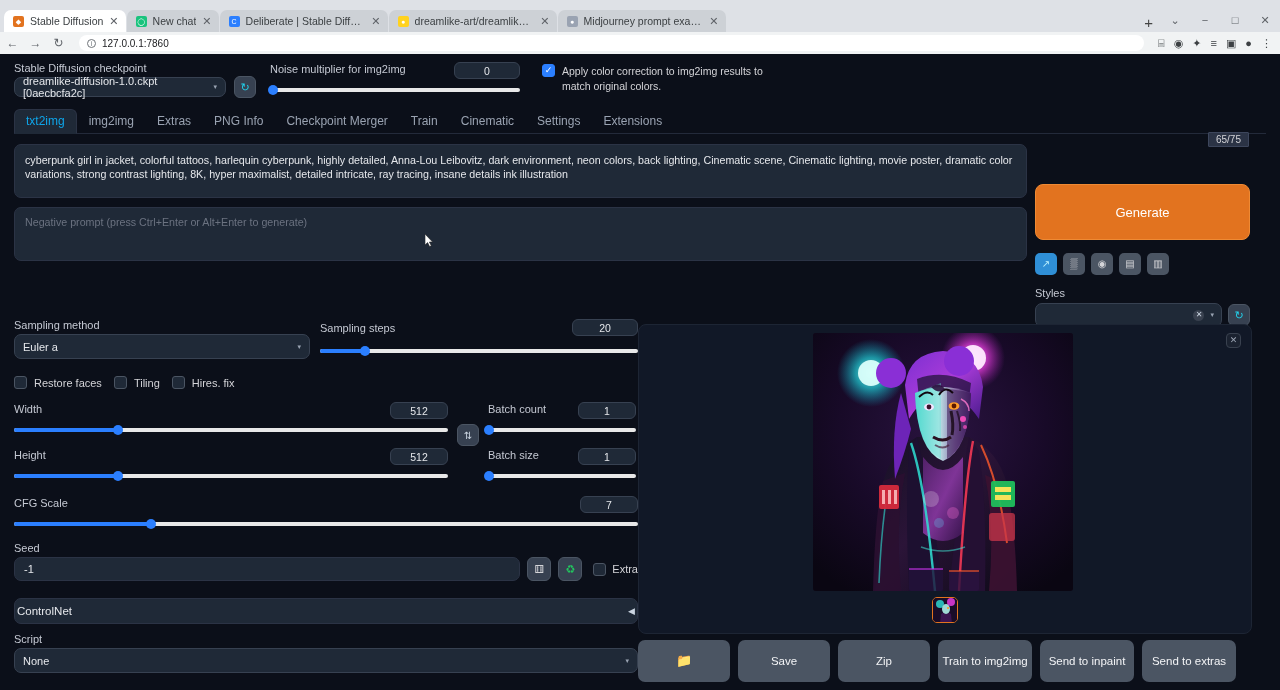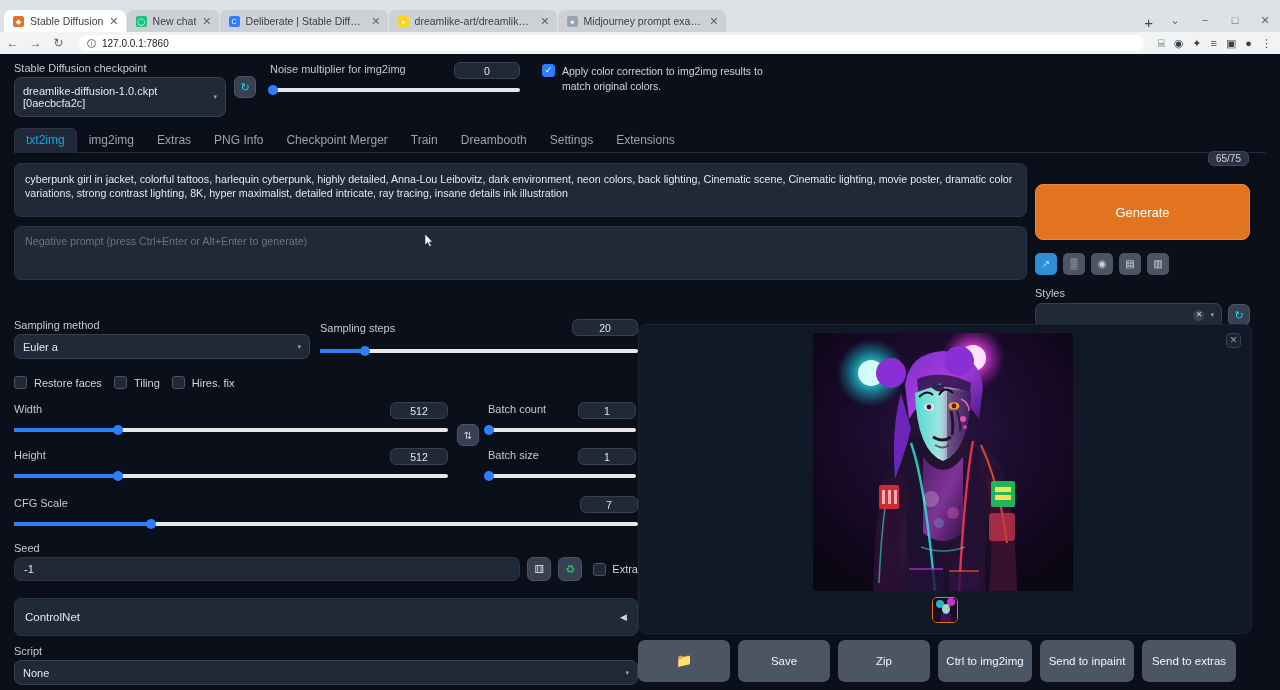--- a/index.html
+++ b/index.html
@@ -71,7 +71,7 @@
   .ckpt-group { width: 212px; }
   .select {
     background: #1f2937; border: 1px solid #374151; border-radius: 7px;
-    height: 40px; display: flex; align-items: center; padding: 0 8px;
+    height: 20px; display: flex; align-items: center; padding: 0 8px;
     font-size: 11px; color: #e5e7eb; position: relative;
   }
   .select .caret {

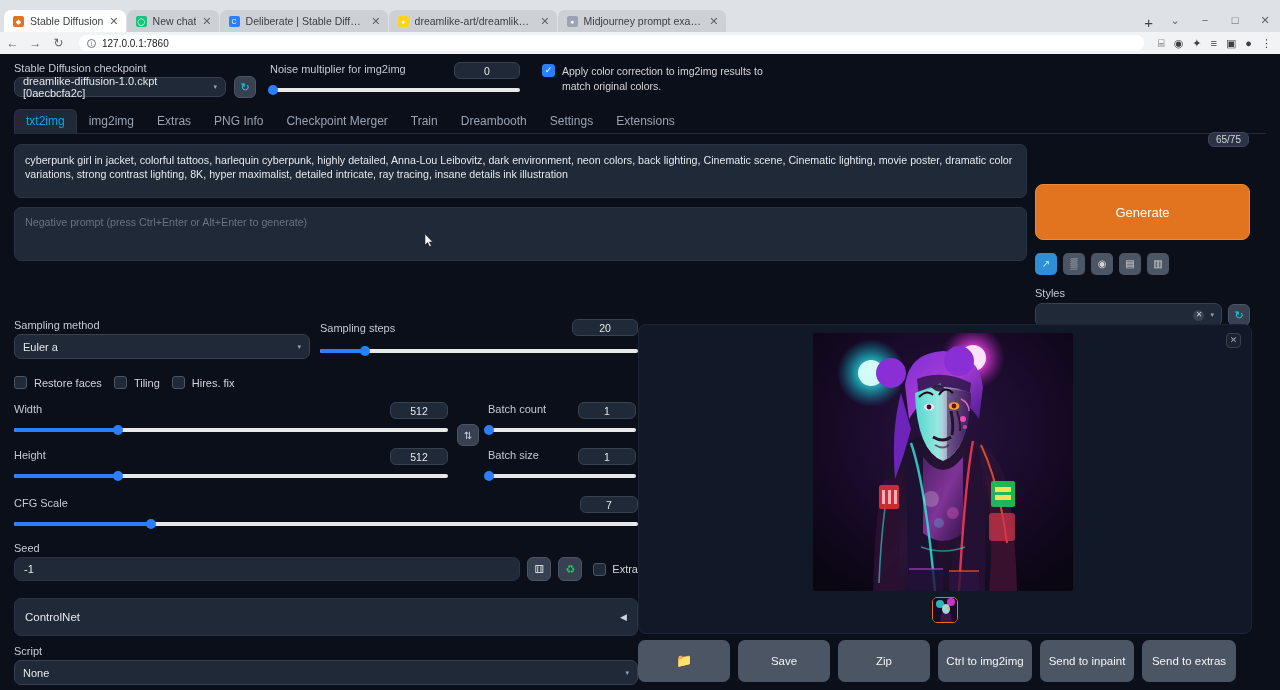--- a/index.html
+++ b/index.html
@@ -376,7 +376,7 @@
       <div class="tab">PNG Info</div>
       <div class="tab">Checkpoint Merger</div>
       <div class="tab">Train</div>
-      <div class="tab">Dreambooth</div>
+      <div class="tab">Cinematic</div>
       <div class="tab">Settings</div>
       <div class="tab">Extensions</div>
     </div>

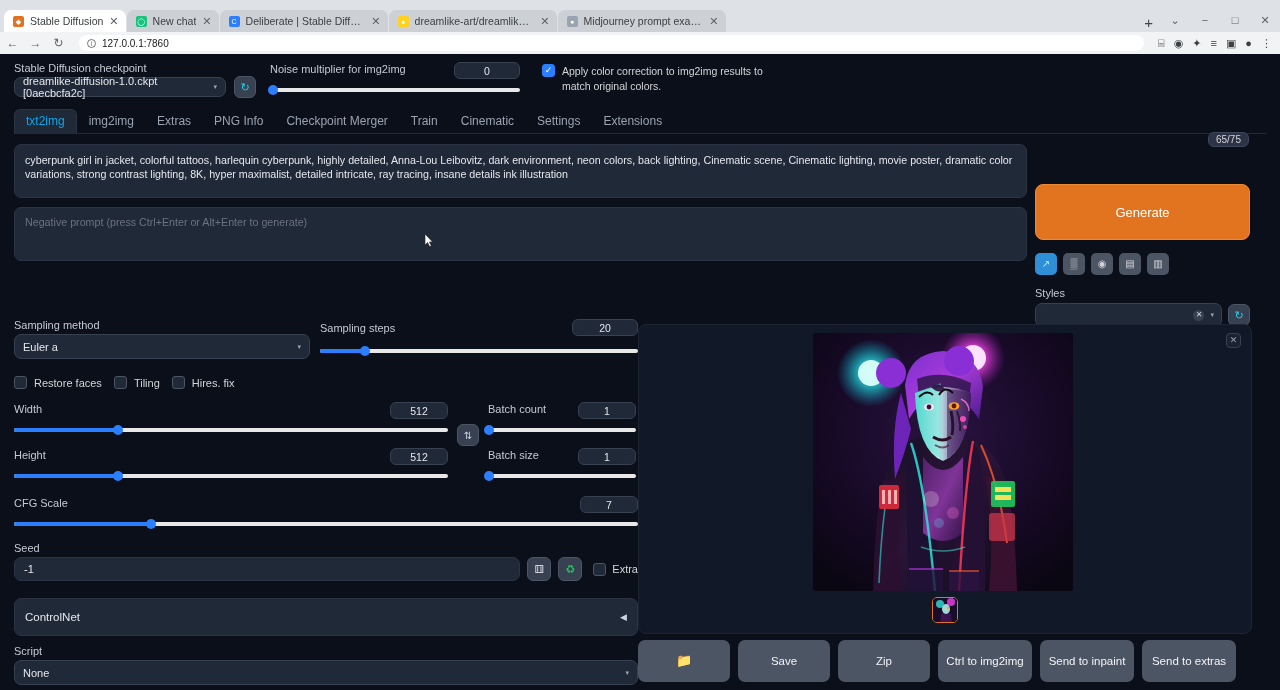--- a/index.html
+++ b/index.html
@@ -139,7 +139,7 @@
   .prompt-ph { font-size: 10.7px; color: #6b7280; }
   .token {
     position: absolute; right: -6px; background: #2b3345; border: 1px solid #3d465c;
-    border-radius: 6px; font-size: 10px; color: #d4d4d8; padding: 1px 7px;
+    border-radius: 1px; font-size: 10px; color: #d4d4d8; padding: 1px 7px;
   }
   .token.t1 { top: -12px; right: 17px; }
   .token.t2 { top: 58px; right: 17px; }

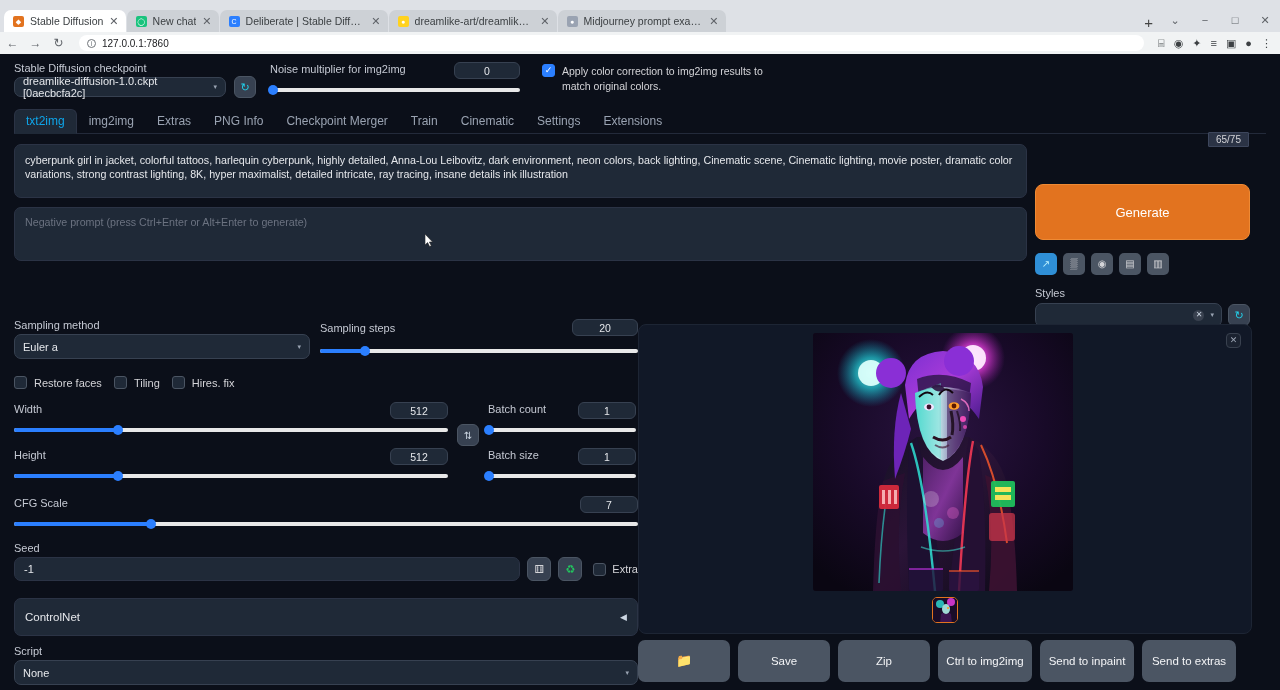--- a/index.html
+++ b/index.html
@@ -224,9 +224,9 @@
   .extra span { font-size: 11px; color: #d4d4d8; }
 
   .controlnet {
-    margin-top: 17px; height: 38px; background: #1f2937; border: 1px solid #2b3345;
+    margin-top: 17px; height: 26px; background: #1f2937; border: 1px solid #2b3345;
     border-radius: 7px; display: flex; align-items: center;
-    justify-content: space-between; padding: 0 10px; font-size: 11.5px; color: #e5e7eb;
+    justify-content: space-between; padding: 0 2px; font-size: 11.5px; color: #e5e7eb;
   }
   .controlnet .tri { font-size: 9px; color: #cbd5e1; }
   .scriptgrp { margin-top: 9px; }

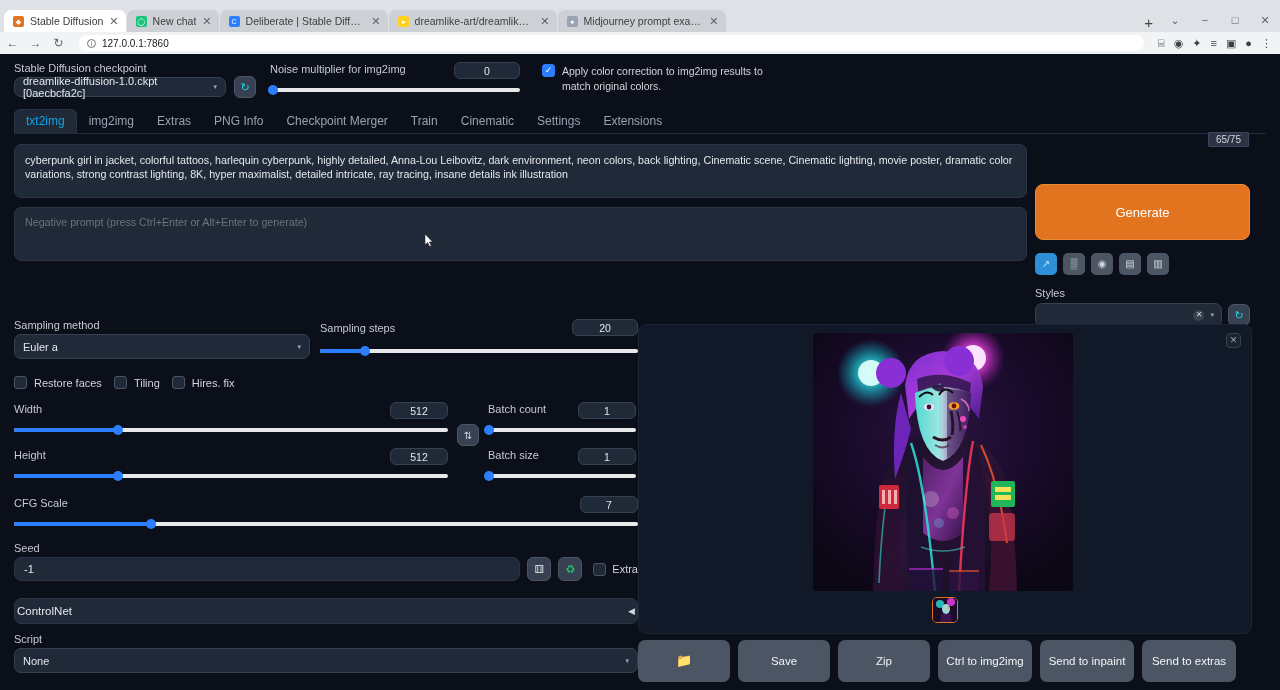--- a/index.html
+++ b/index.html
@@ -664,7 +664,7 @@
       <div class="abtn folder">📁</div>
       <div class="abtn w2">Save</div>
       <div class="abtn w2">Zip</div>
-      <div class="abtn w1">Ctrl to img2img</div>
+      <div class="abtn w1">Train to img2img</div>
       <div class="abtn w1">Send to inpaint</div>
       <div class="abtn w1">Send to extras</div>
     </div>

